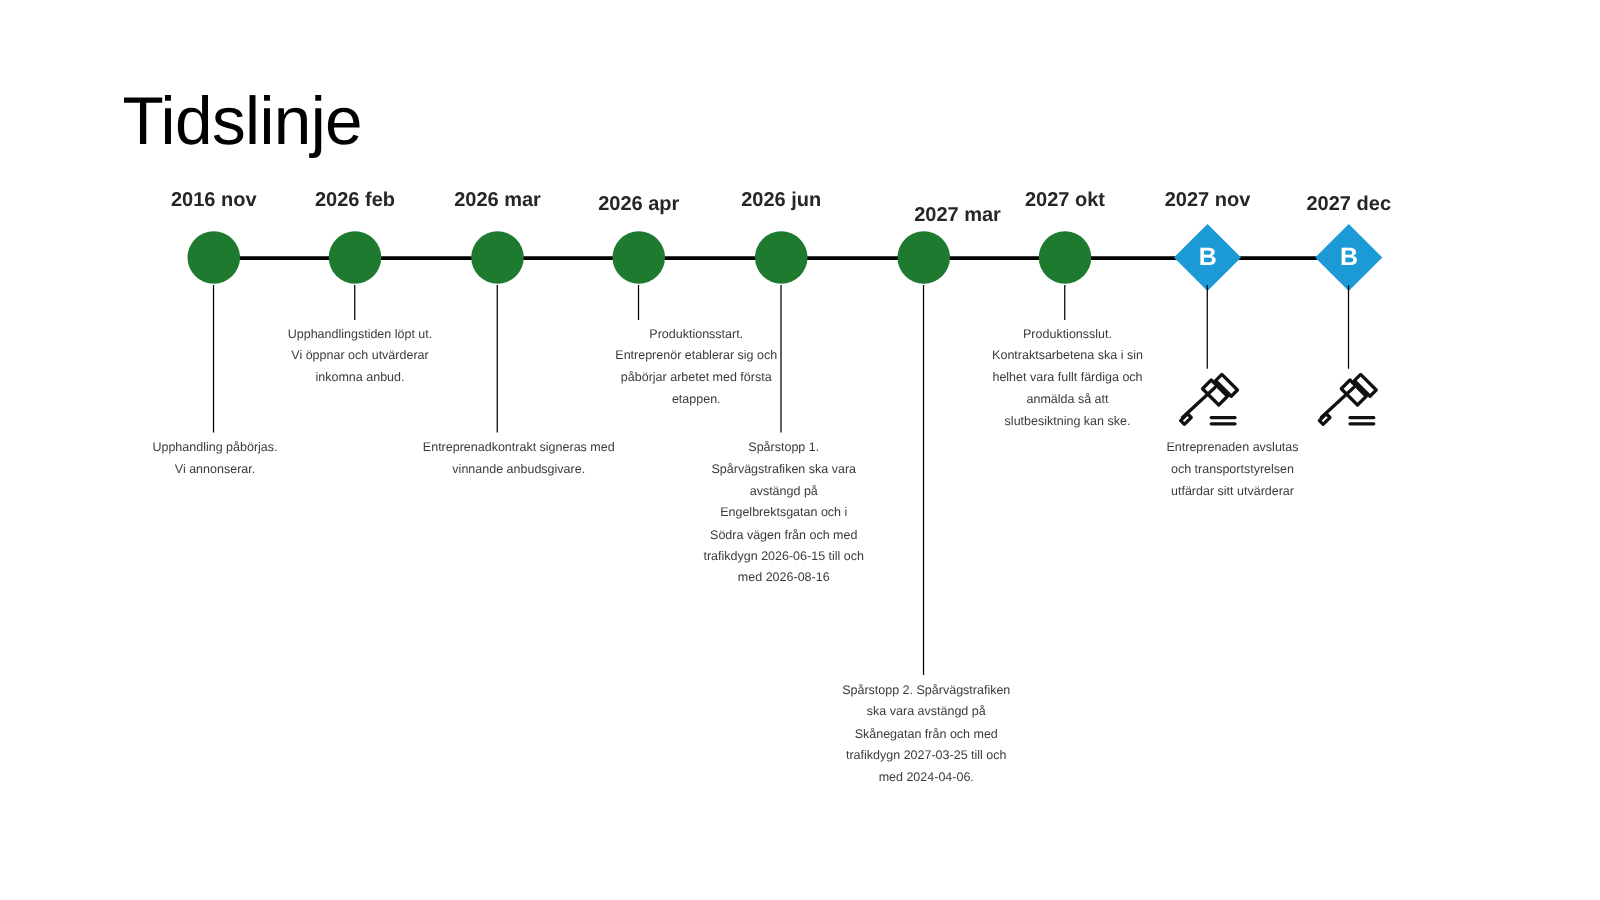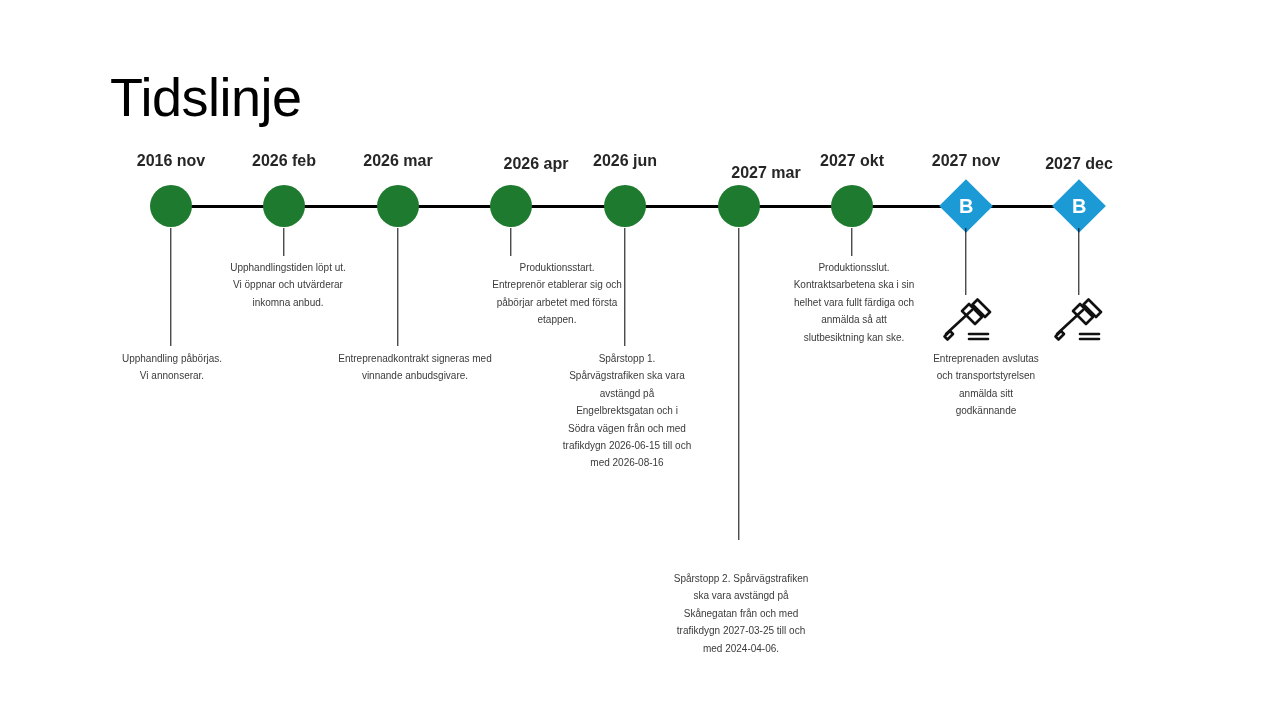--- a/index.html
+++ b/index.html
@@ -29,7 +29,6 @@
     letter-spacing: -0.5px;
     line-height: 1;
     white-space: nowrap;
-    margin-left: 12px;
   }
   
   .axis-line {

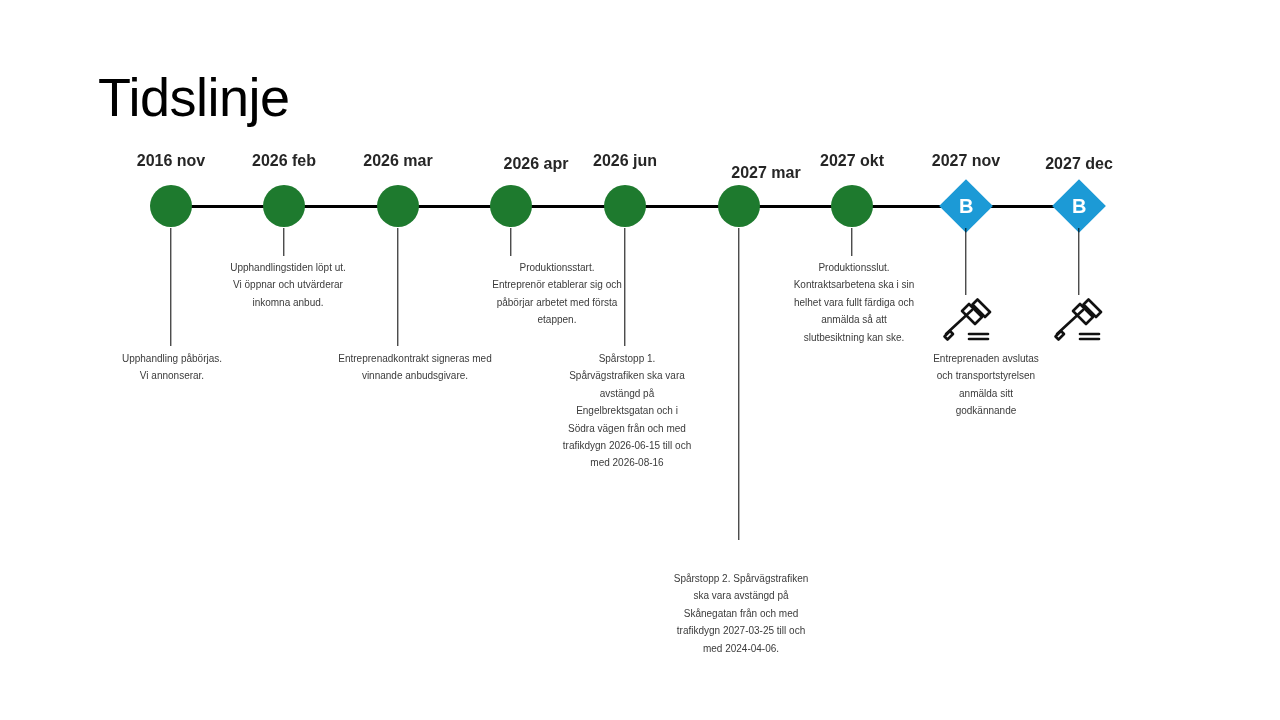--- a/index.html
+++ b/index.html
@@ -110,7 +110,7 @@
   <div class="date-label" style="left:171px; top:152px;">2016 nov</div>
   <div class="date-label" style="left:284px; top:152px;">2026 feb</div>
   <div class="date-label" style="left:398px; top:152px;">2026 mar</div>
-  <div class="date-label" style="left:536px; top:155px;">2026 apr</div>
+  <div class="date-label" style="left:511px; top:155px;">2026 apr</div>
   <div class="date-label" style="left:625px; top:152px;">2026 jun</div>
   <div class="date-label" style="left:739px; top:164px;margin-left:27px;">2027 mar</div>
   <div class="date-label" style="left:852px; top:152px;">2027 okt</div>

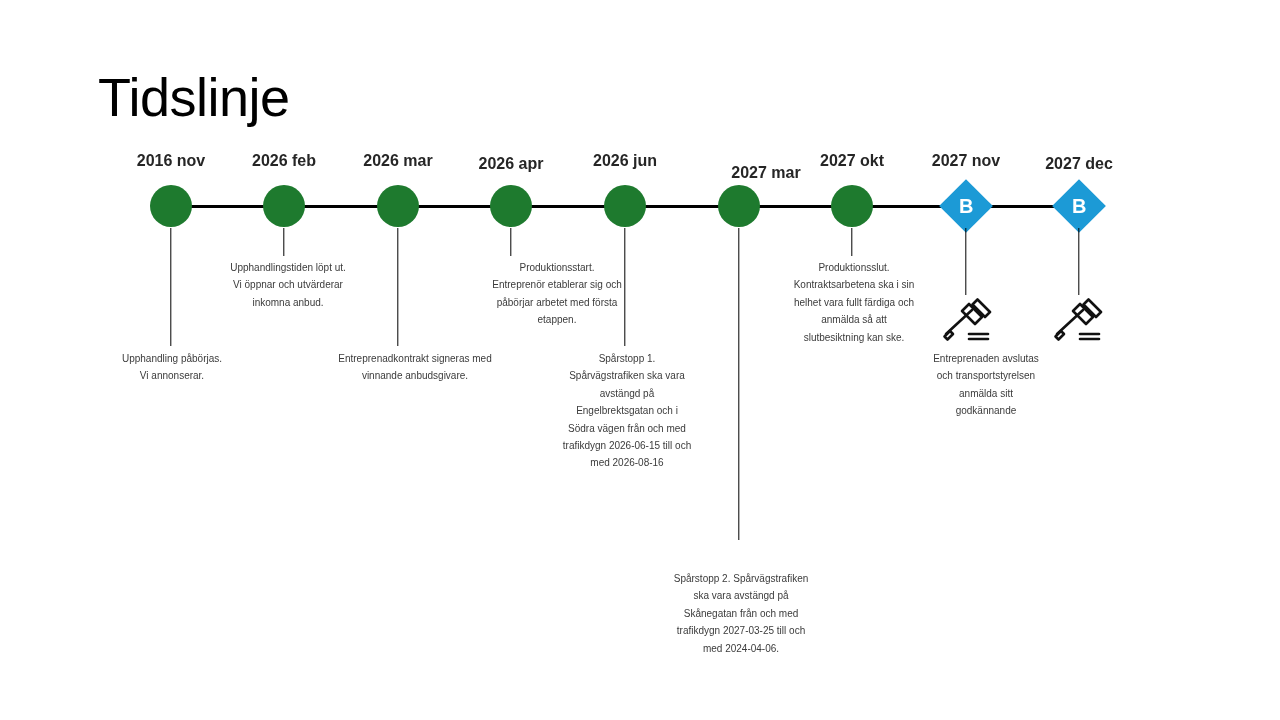--- a/index.html
+++ b/index.html
@@ -187,7 +187,7 @@
   <div class="desc" style="left:627px; top:350px; width:130px;">Spårstopp 1. Spårvägstrafiken ska vara avstängd på Engelbrektsgatan och i Södra vägen från och med trafikdygn 2026-06-15 till och med 2026-08-16</div>
   <div class="desc" style="left:741px; top:544px; width:150px;margin-top:26px;">Spårstopp 2. Spårvägstrafiken ska vara avstängd på Skånegatan från och med trafikdygn 2027-03-25 till och med 2024-04-06.</div>
   <div class="desc" style="left:854px; top:259px; width:125px;">Produktionsslut. Kontraktsarbetena ska i sin helhet vara fullt färdiga och anmälda så att slutbesiktning kan ske.</div>
-  <div class="desc" style="left:986px; top:350px; width:115px;">Entreprenaden avslutas och transportstyrelsen anmälda sitt godkännande</div>
+  <div class="desc" style="left:986px; top:350px; width:115px;">Entreprenaden avslutas och transportstyrelsen utfärdar sitt utvärderar</div>
 
 </div>
 

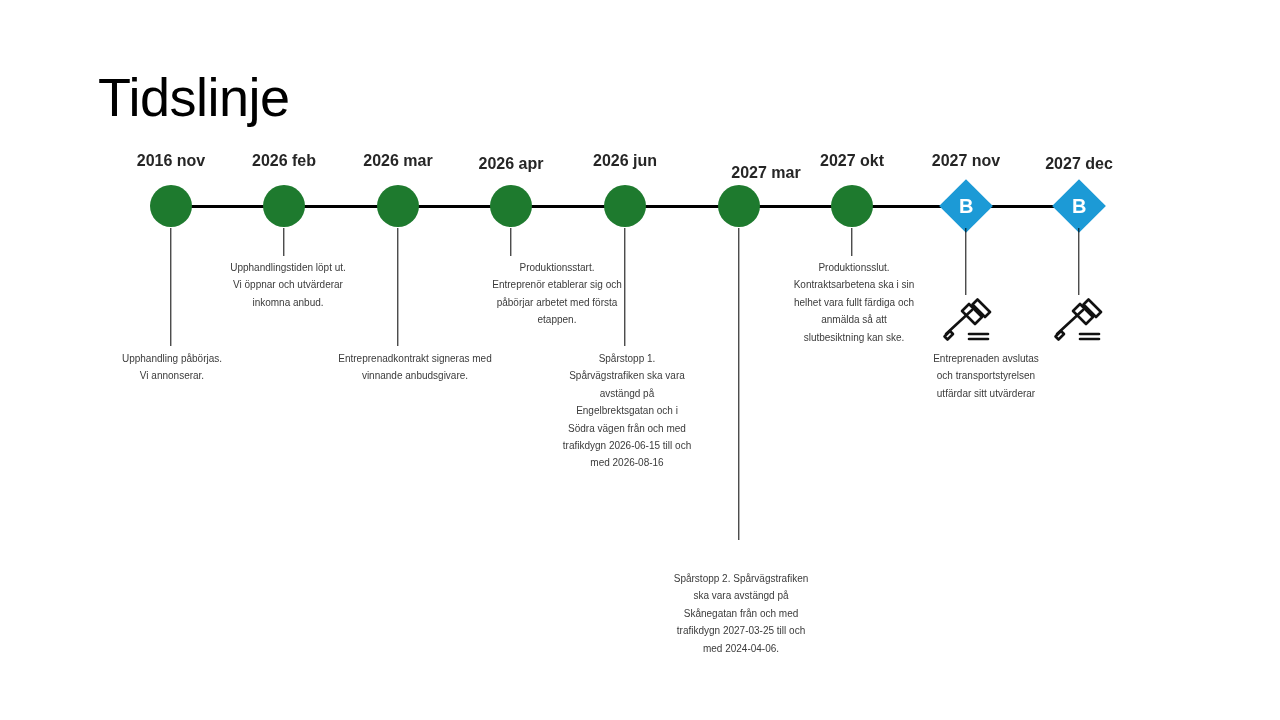--- a/index.html
+++ b/index.html
@@ -185,7 +185,7 @@
   <div class="desc" style="left:415px; top:350px; width:160px;">Entreprenadkontrakt signeras med vinnande anbudsgivare.</div>
   <div class="desc" style="left:513px; top:259px; width:130px;margin-left:44px;">Produktionsstart. Entreprenör etablerar sig och påbörjar arbetet med första etappen.</div>
   <div class="desc" style="left:627px; top:350px; width:130px;">Spårstopp 1. Spårvägstrafiken ska vara avstängd på Engelbrektsgatan och i Södra vägen från och med trafikdygn 2026-06-15 till och med 2026-08-16</div>
-  <div class="desc" style="left:741px; top:544px; width:150px;margin-top:26px;">Spårstopp 2. Spårvägstrafiken ska vara avstängd på Skånegatan från och med trafikdygn 2027-03-25 till och med 2024-04-06.</div>
+  <div class="desc" style="left:741px; top:544px; width:150px;">Spårstopp 2. Spårvägstrafiken ska vara avstängd på Skånegatan från och med trafikdygn 2027-03-25 till och med 2024-04-06.</div>
   <div class="desc" style="left:854px; top:259px; width:125px;">Produktionsslut. Kontraktsarbetena ska i sin helhet vara fullt färdiga och anmälda så att slutbesiktning kan ske.</div>
   <div class="desc" style="left:986px; top:350px; width:115px;">Entreprenaden avslutas och transportstyrelsen utfärdar sitt utvärderar</div>
 

